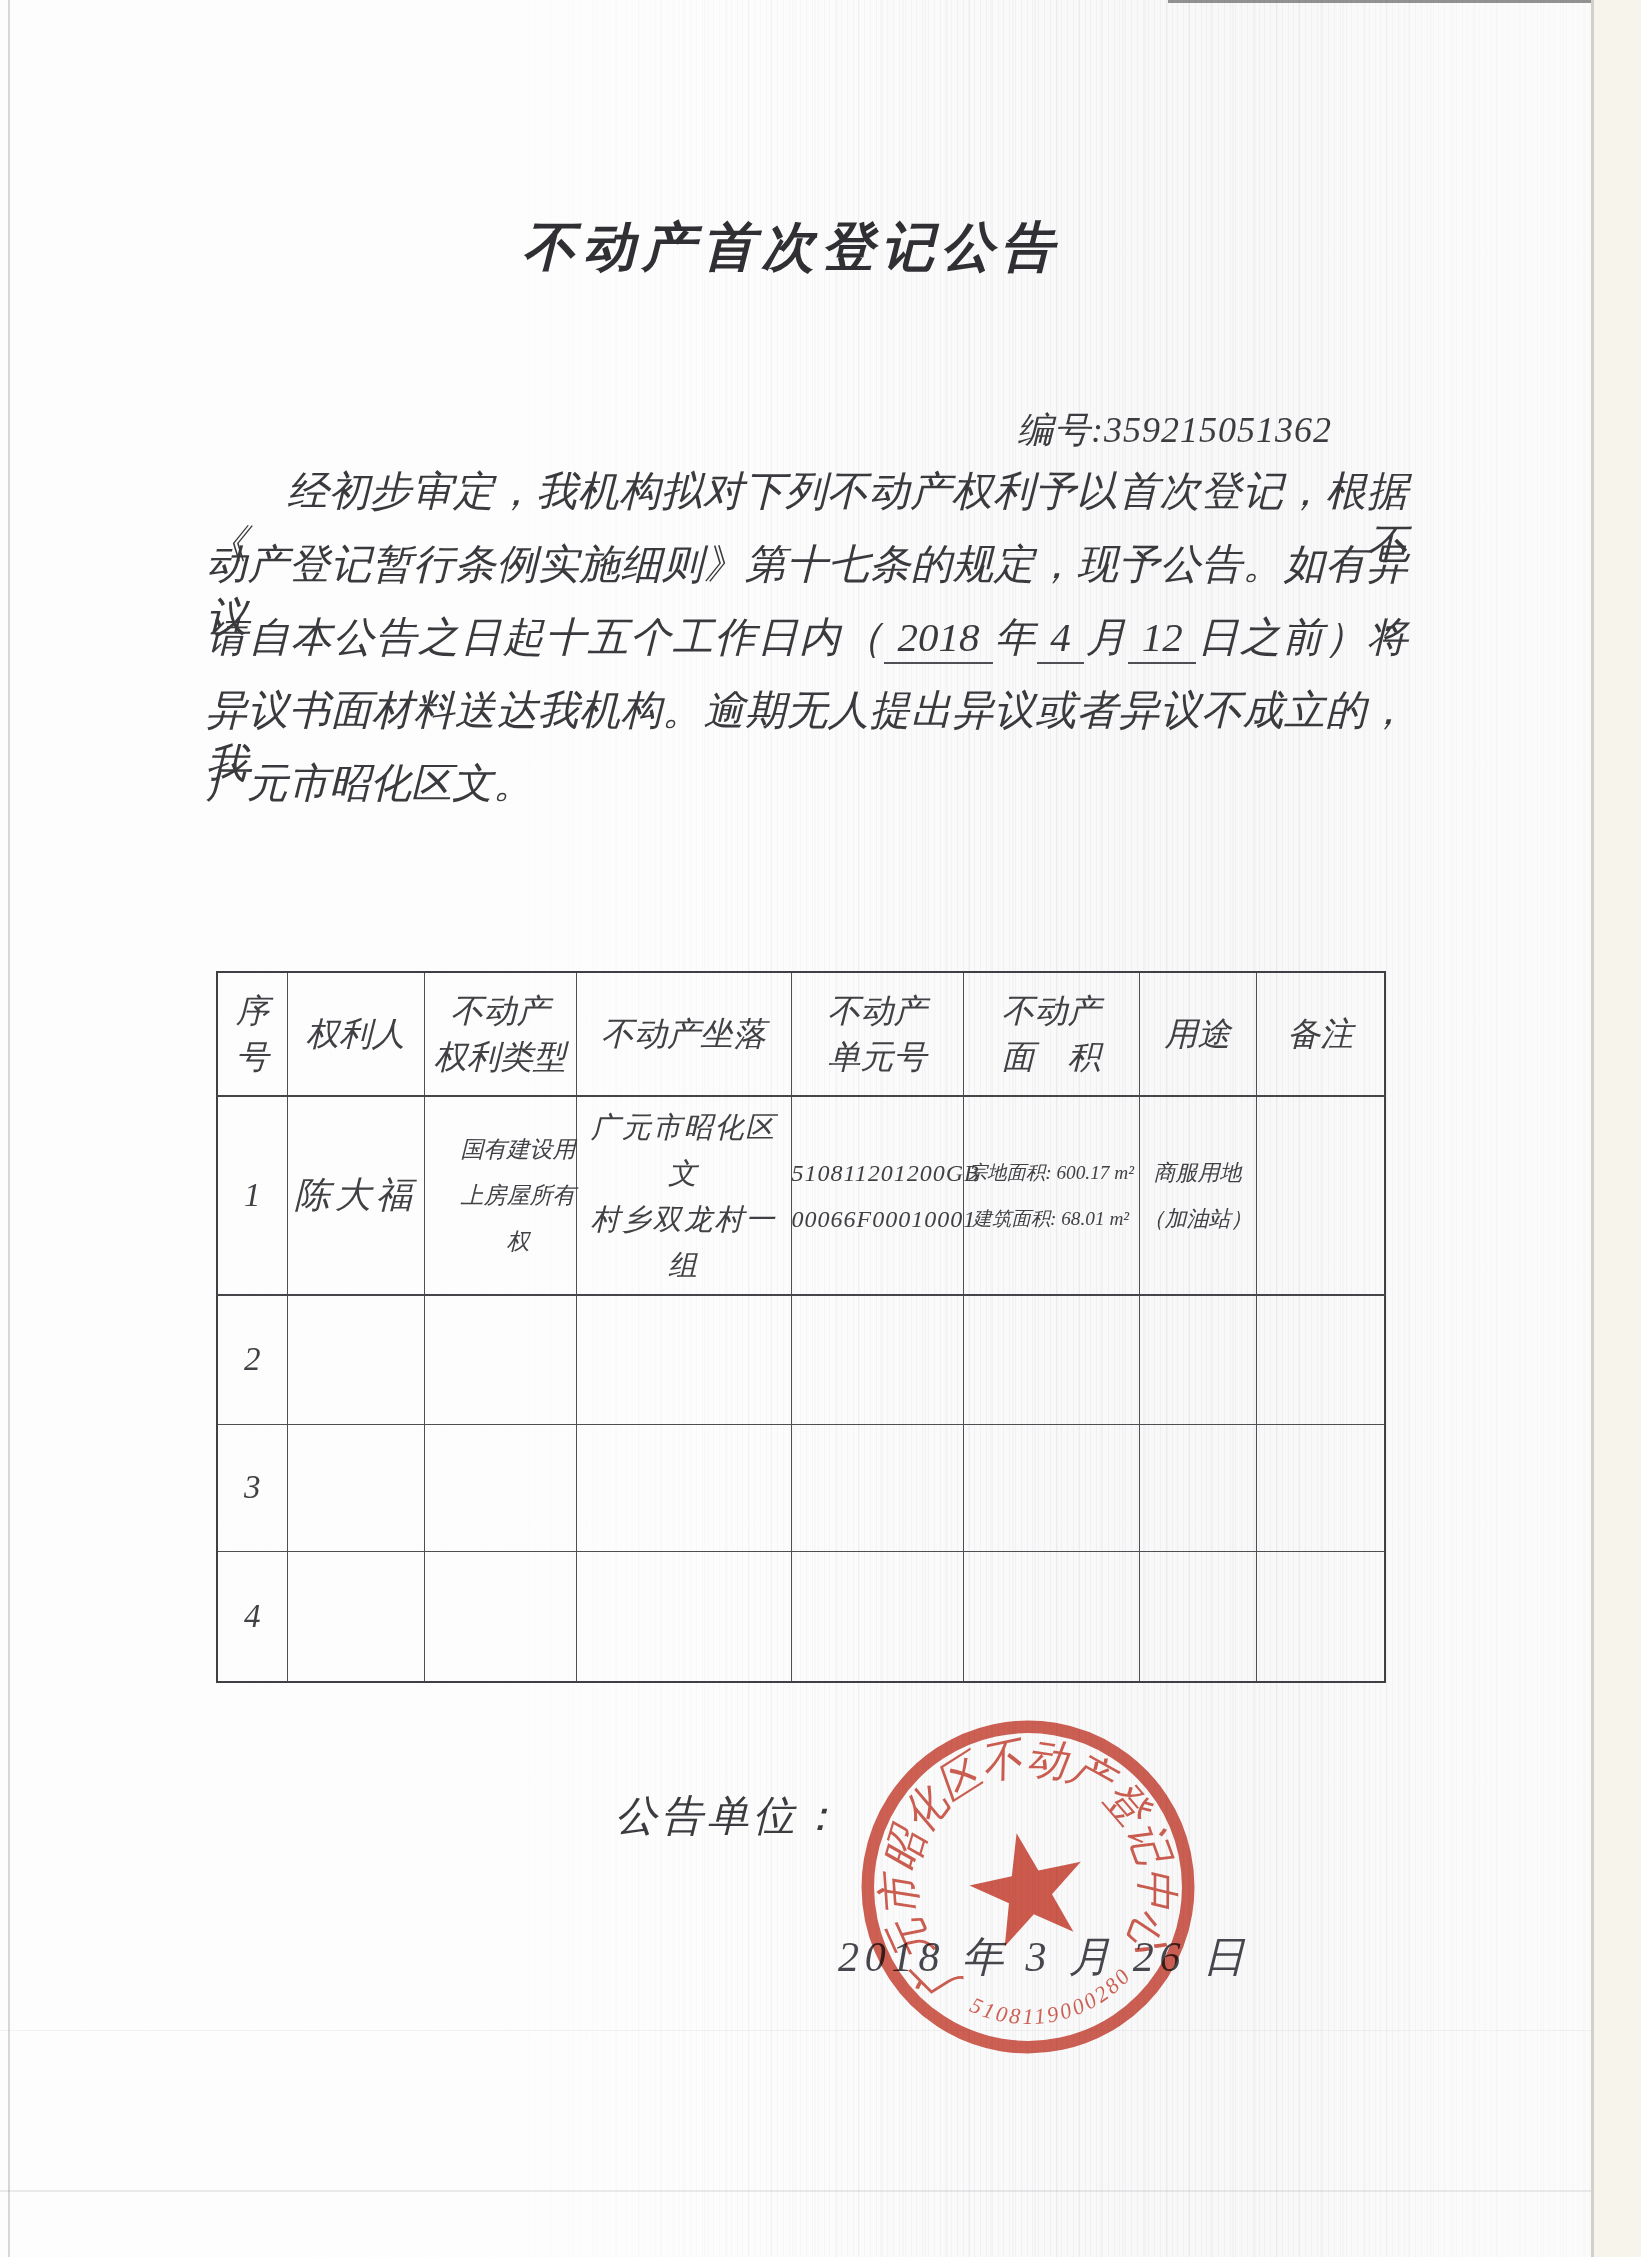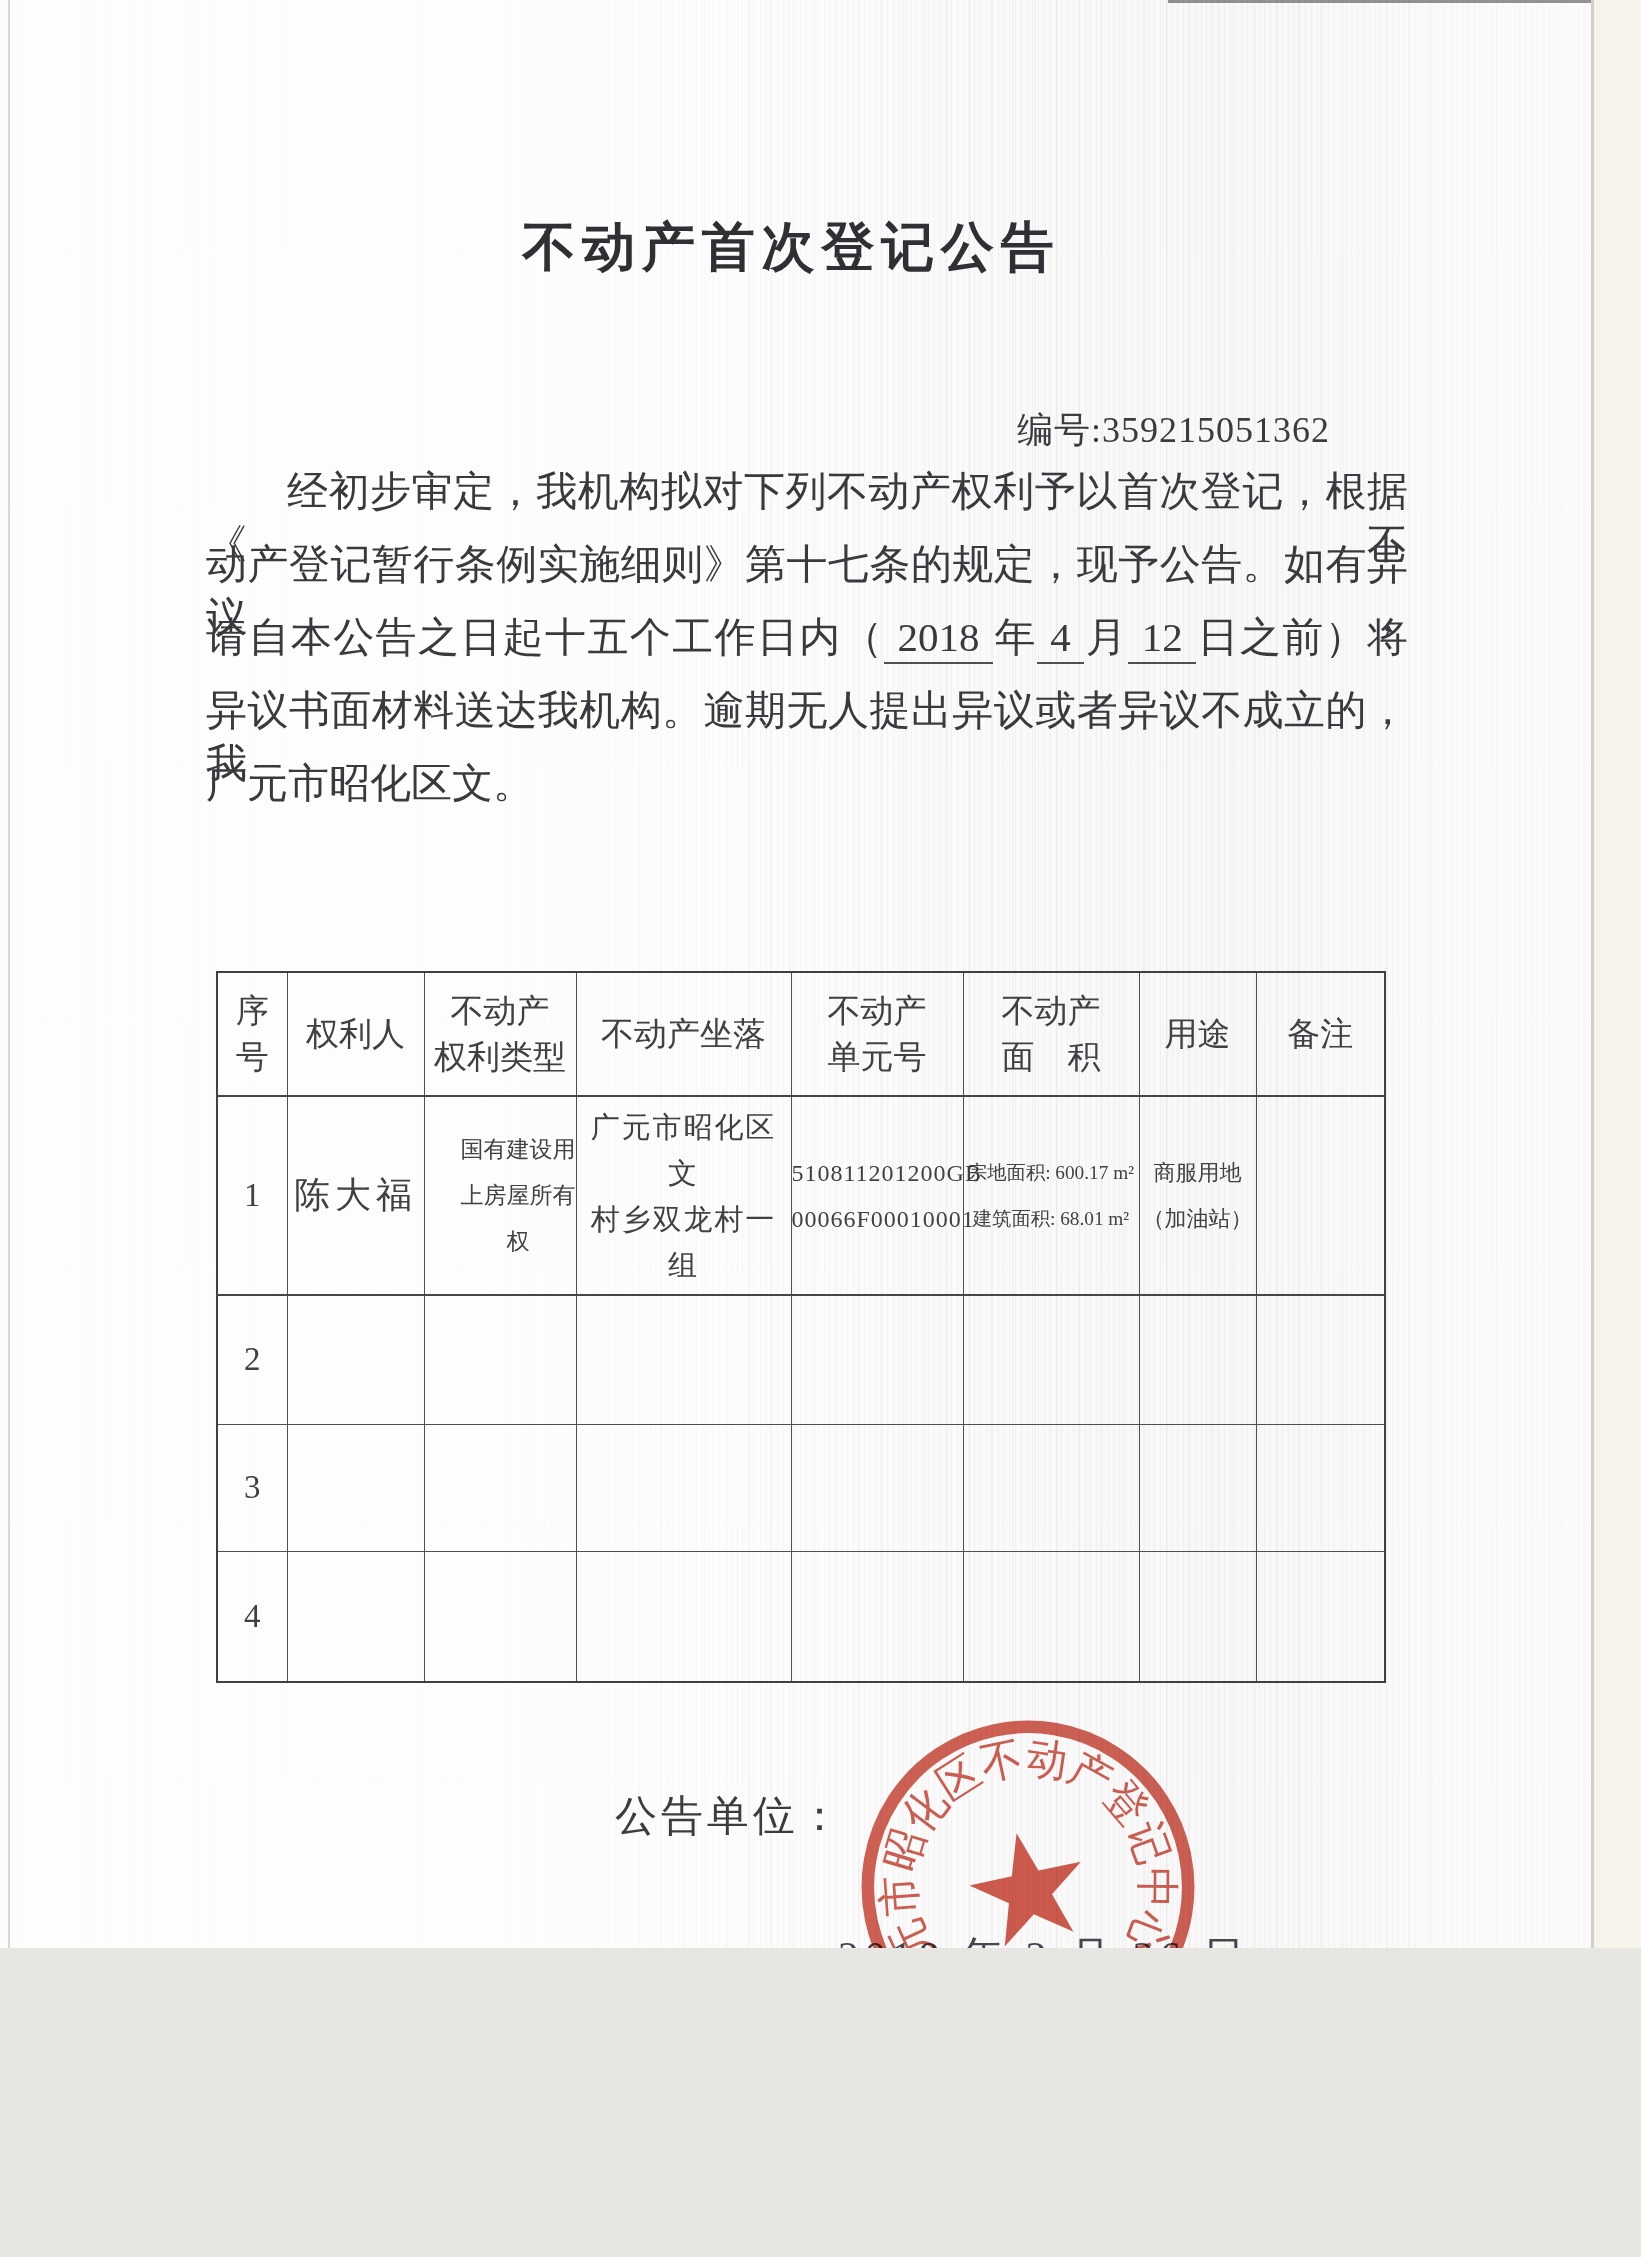--- a/index.html
+++ b/index.html
@@ -4,9 +4,9 @@
 <style>
   html,body{margin:0;padding:0;background:#e8e6e3;}
   .paper{
-    position:relative;width:1641px;height:1948px;overflow:hidden;
+    position:relative;width:1641px;height:2257px;overflow:hidden;
     background:linear-gradient(90deg,#fbfbfb 0%,#fdfdfd 38%,#f8f8f9 72%,#faf9f9 100%);
-    font-family:"Liberation Serif","DejaVu Serif",serif;color:#38383b;
+    font-family:"Liberation Serif","DejaVu Serif",serif;color:#38383b;font-style:italic;
   }
   .streaks{position:absolute;inset:0;pointer-events:none;
     background:

